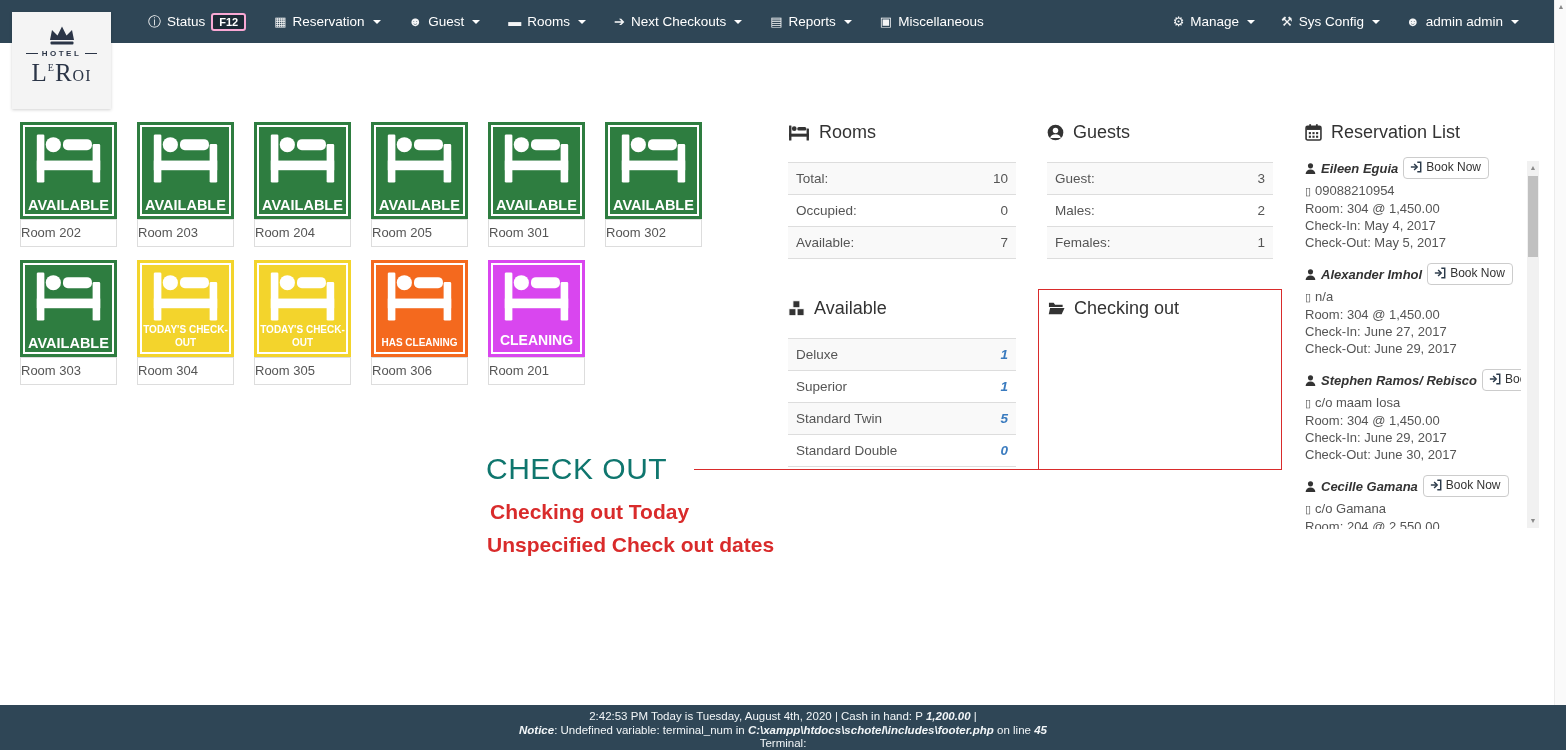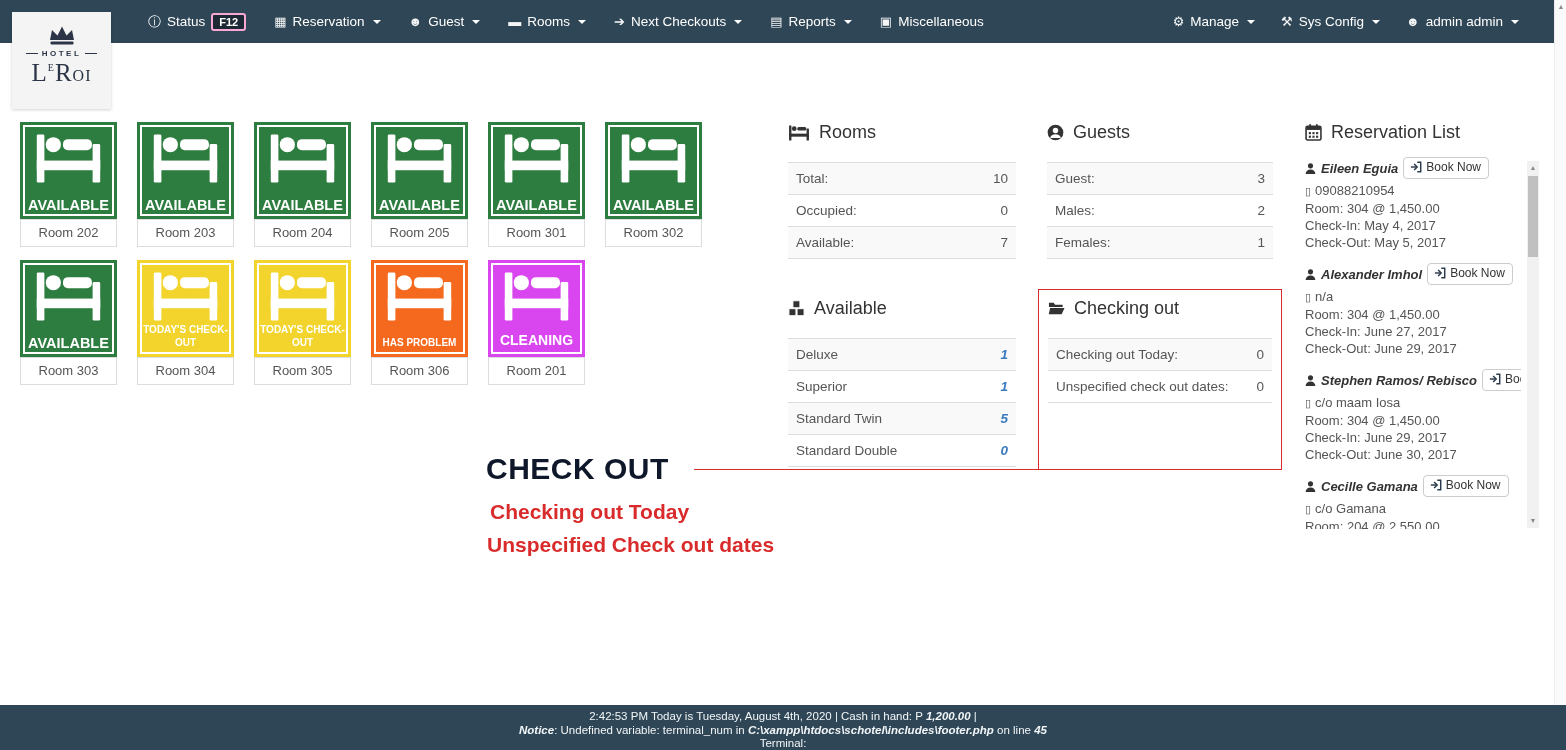--- a/index.html
+++ b/index.html
@@ -49,7 +49,7 @@
   .t-today .tile-status, .t-problem .tile-status { font-size:10px; line-height:13px; bottom:8px; }
   .t-cleaning .tile-status { bottom:10px; font-size:14px; }
   .tile-label { border:1px solid #ddd; background:#fff; height:28px; line-height:26px;
-    text-align:center; font-size:13px; color:#555; }
+    font-size:13px; color:#555; }
   
   .panel { position:absolute; }
   #panel-rooms     { left:788px;  top:122px; width:228px; }

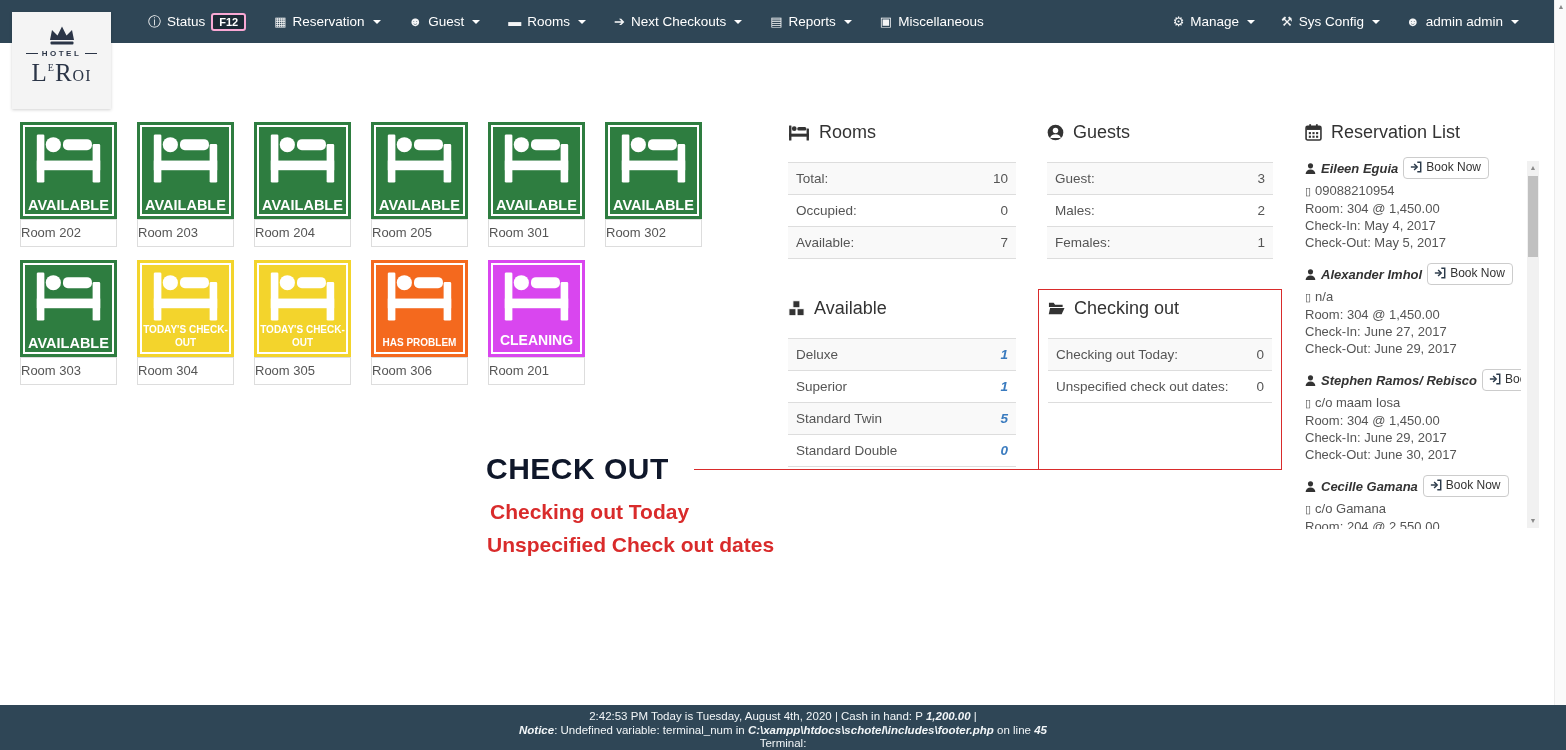--- a/index.html
+++ b/index.html
@@ -314,7 +314,7 @@
             <rect x="42" y="9" width="42" height="16" rx="7"></rect>
             <rect x="4" y="40" width="92" height="14"></rect>
           </svg>
-         <div class="tile-status">HAS PROBLEM</div>
+         <div class="tile-status">HAS CLEANING</div>
        </div>
        <div class="tile-label">Room 306</div>
      </div>

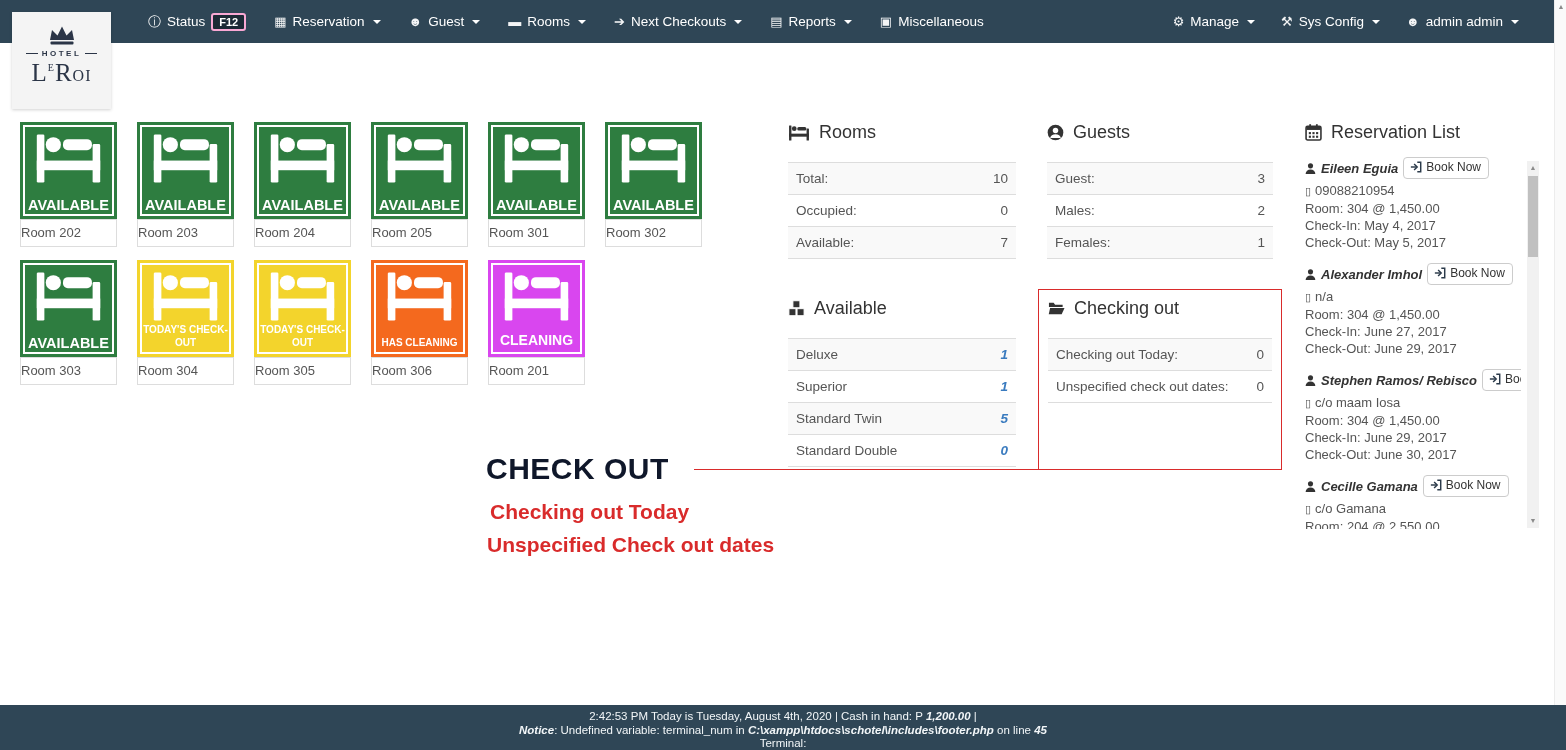--- a/index.html
+++ b/index.html
@@ -431,18 +431,6 @@
       </svg>
     <span>Checking out</span>
   </div>
-  <table class="stat-table">
-      <tbody id="checkout-tbody">
-        <tr class="stat-row">
-       <td class="stat-label">Checking out Today:</td>
-       <td class="stat-val ">0</td>
-     </tr>
-        <tr class="stat-row">
-       <td class="stat-label">Unspecified check out dates:</td>
-       <td class="stat-val ">0</td>
-     </tr>
-      </tbody>
-    </table>
 </section>
 
 <div class="red-box"></div>

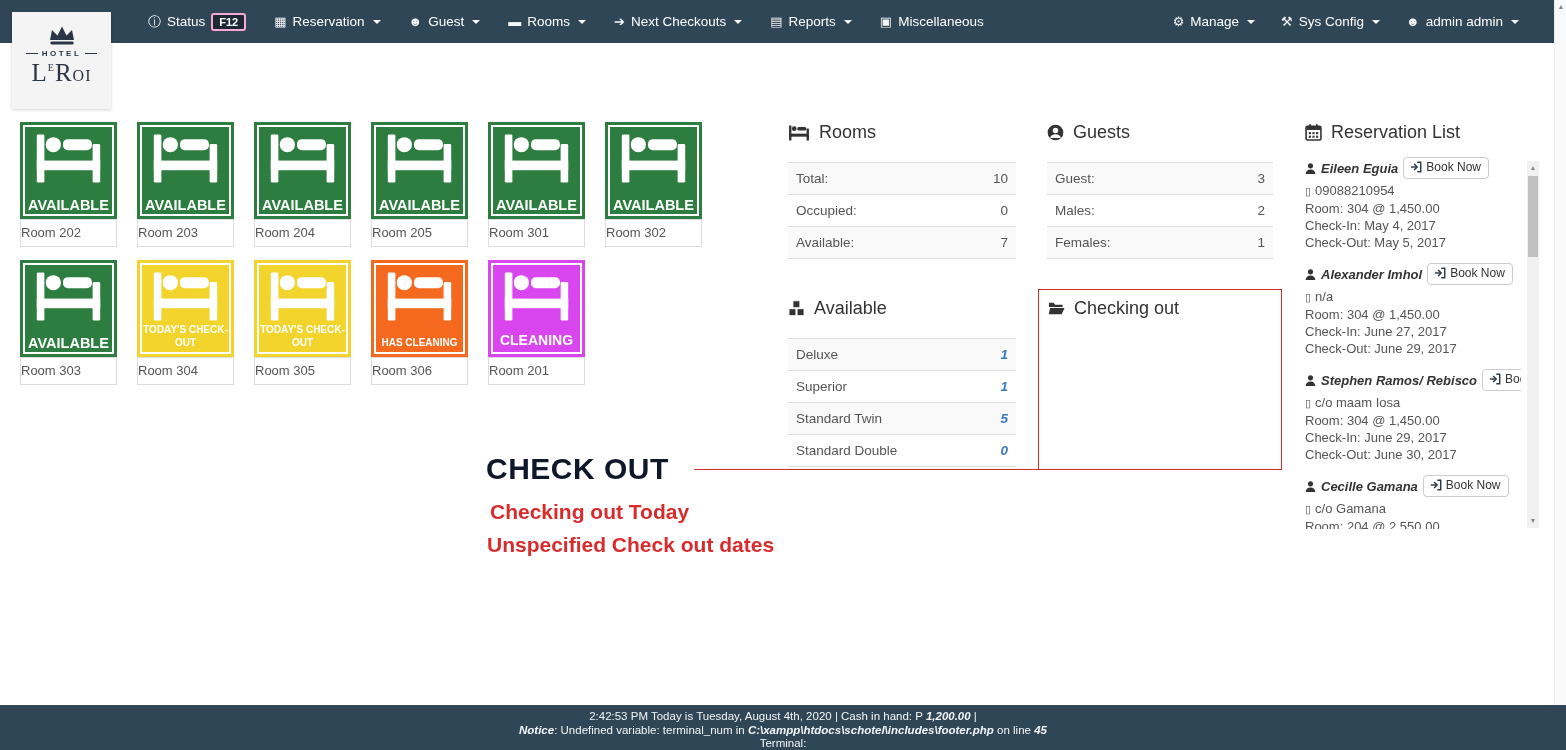--- a/index.html
+++ b/index.html
@@ -72,7 +72,7 @@
   .red-line { position:absolute; left:694px; top:469px; width:344px; height:1px;
     background:#d92b2b; z-index:3; }
   .checkout-title { position:absolute; left:486px; top:452px; font-size:30px;
-    font-weight:bold; color:#0f172a; letter-spacing:.5px; }
+    font-weight:normal; color:#0f766e; letter-spacing:.5px; }
   .red-sub1 { position:absolute; left:490px; top:500px; font-size:21px; font-weight:bold; color:#d92b2b; }
   .red-sub2 { position:absolute; left:487px; top:533px; font-size:21px; font-weight:bold; color:#d92b2b; }
   

